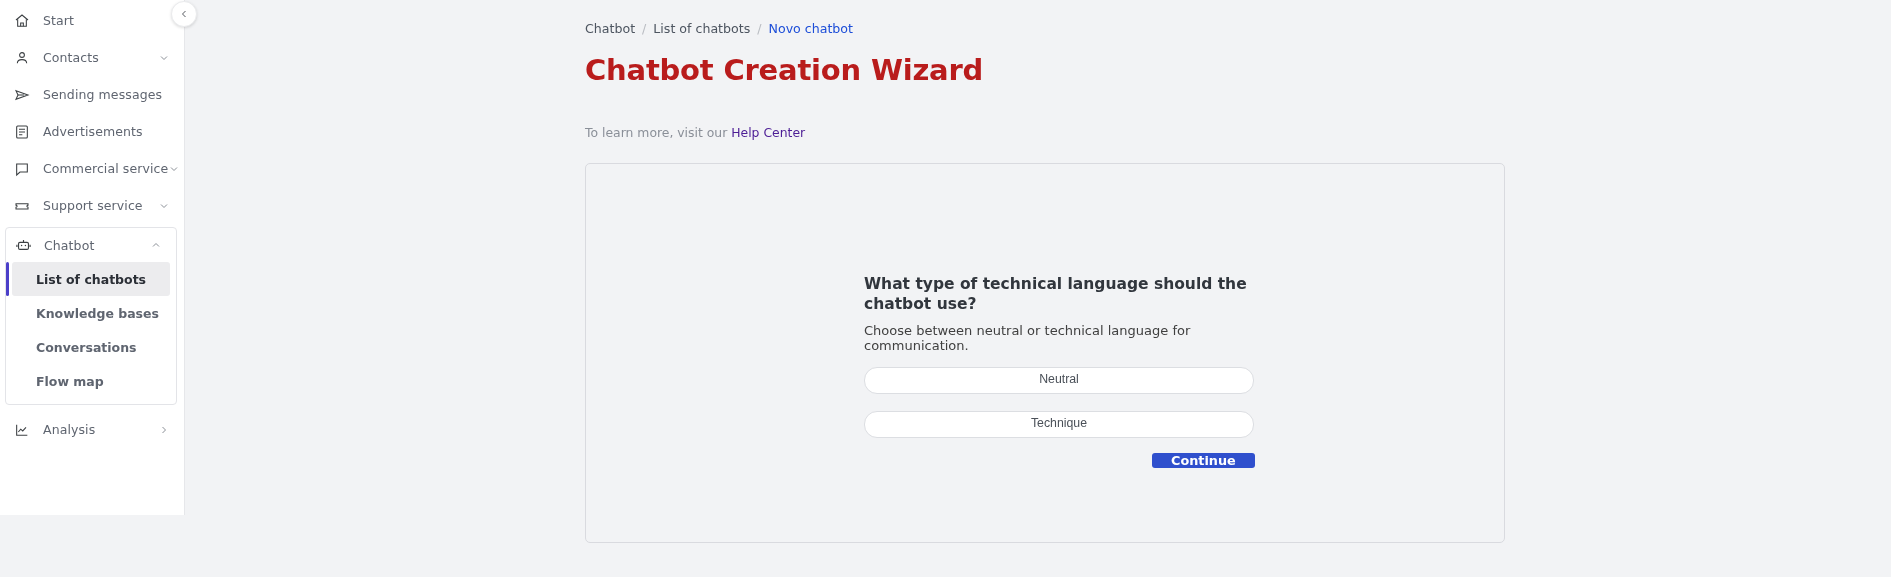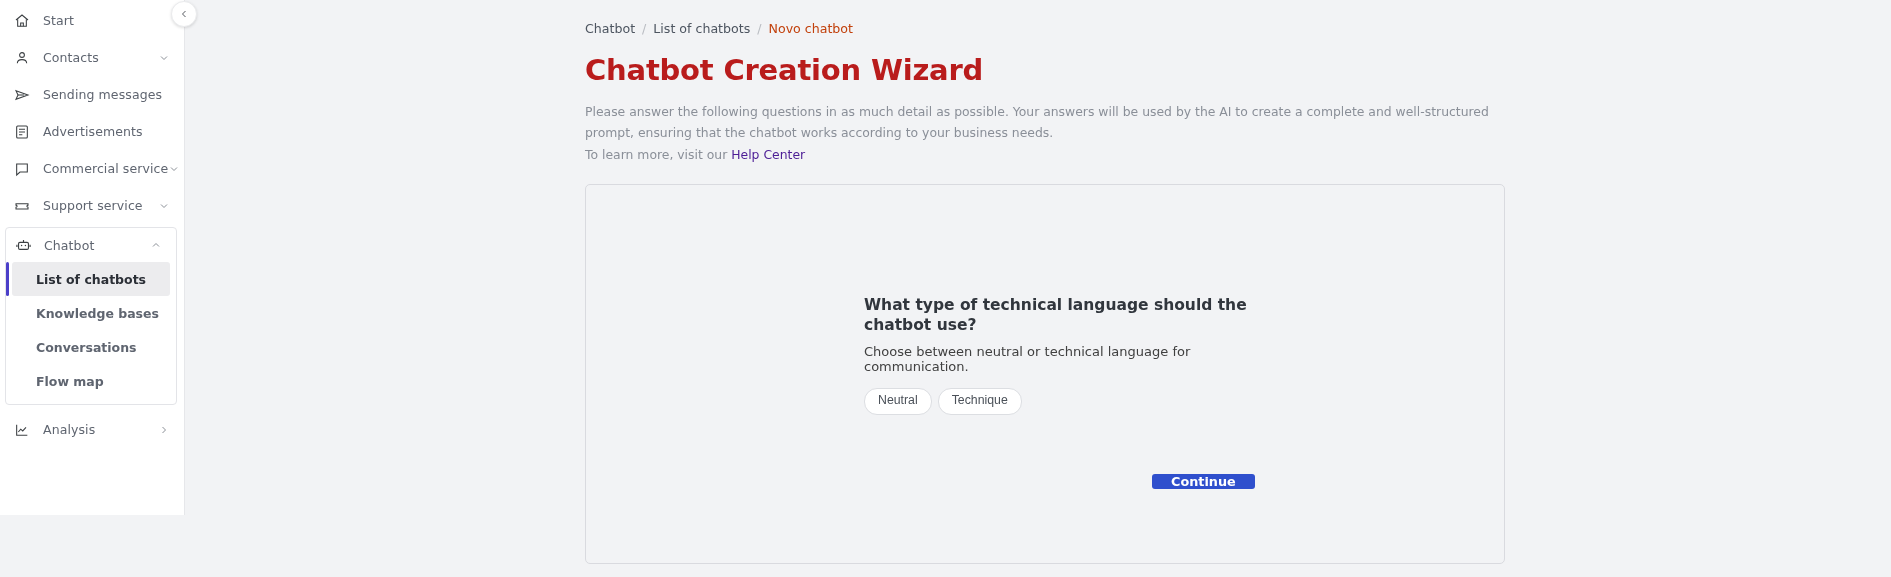--- a/index.html
+++ b/index.html
@@ -118,7 +118,7 @@
   }
   .breadcrumb a { color: #4d5560; text-decoration: none; cursor: pointer; }
   .breadcrumb .sep { color: #b9bcc2; }
-  .breadcrumb .current { color: #c2410c; }
+  .breadcrumb .current { color: #1d4ed8; }
 
   .page-title {
     font-size: 29px;

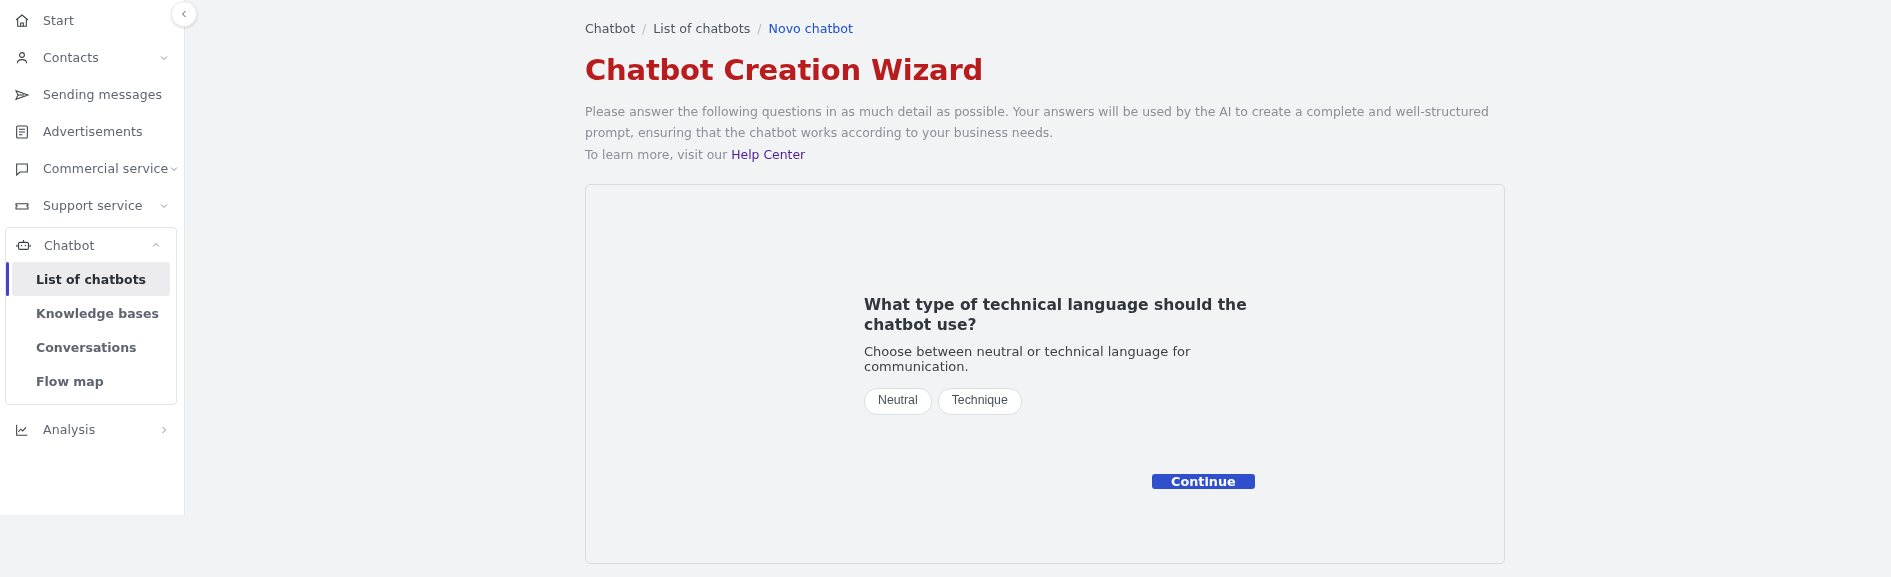--- a/index.html
+++ b/index.html
@@ -337,7 +337,7 @@
       <h1 class="page-title">Chatbot Creation Wizard</h1>
 
       <div class="page-desc">
-        <span>Please answer the following questions in as much detail as possible. Your answers will be used by the AI to create a complete and well-structured prompt, ensuring that the chatbot works according to your business needs.</span><br>
+        <br>
         <span>To learn more, visit our </span><a>Help Center</a>
       </div>
 

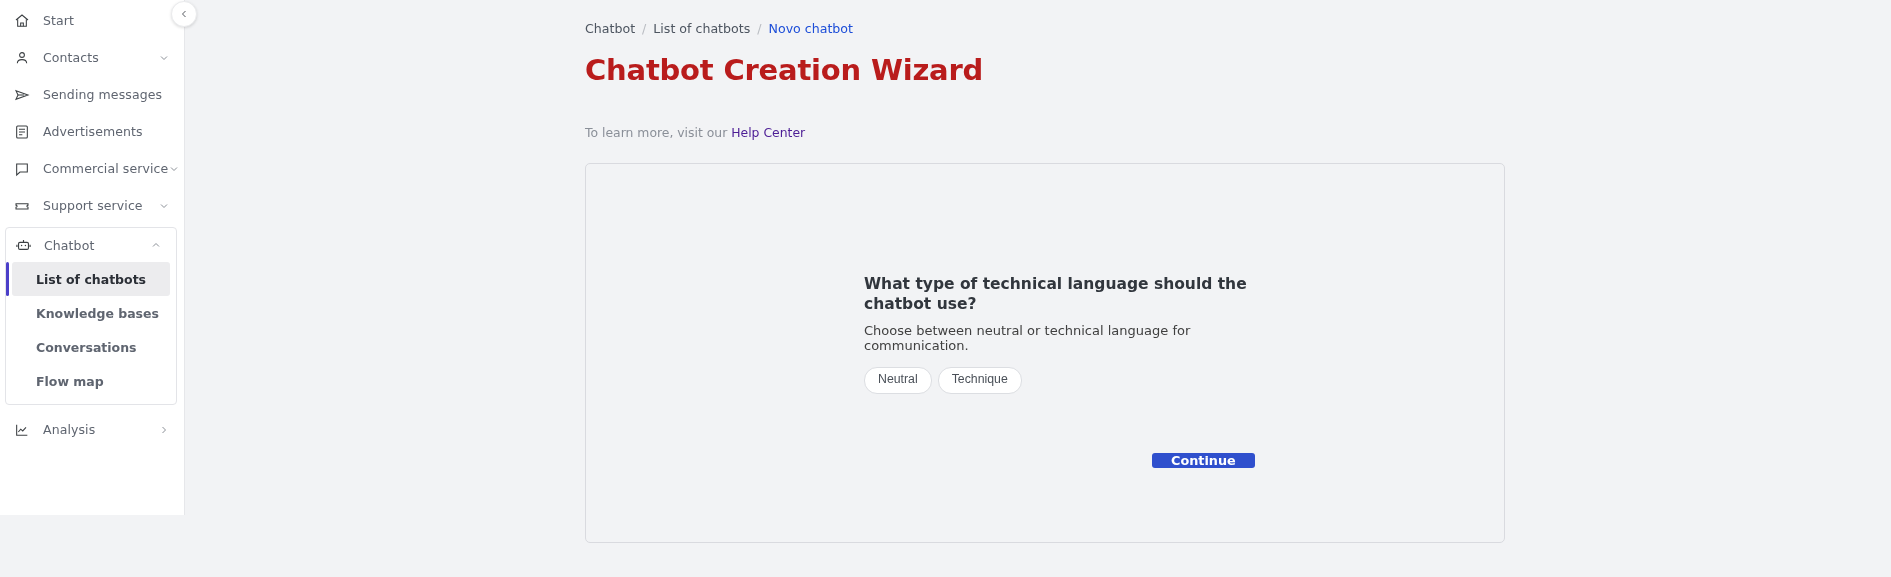--- a/index.html
+++ b/index.html
@@ -162,7 +162,7 @@
     color: #404040;
     margin-bottom: 14px;
   }
-  .chips { display: flex; gap: 6px; }
+  .chips { display: flex; gap: 17px; flex-direction: column; }
   .chip {
     border: 1px solid #dcdee2;
     background: #ffffff;

